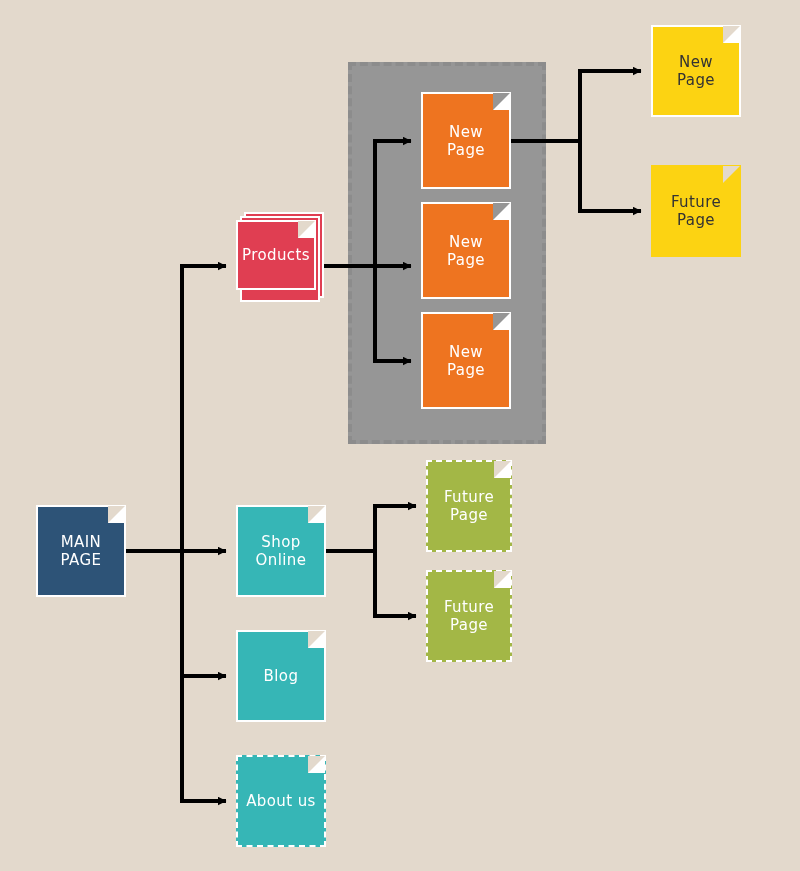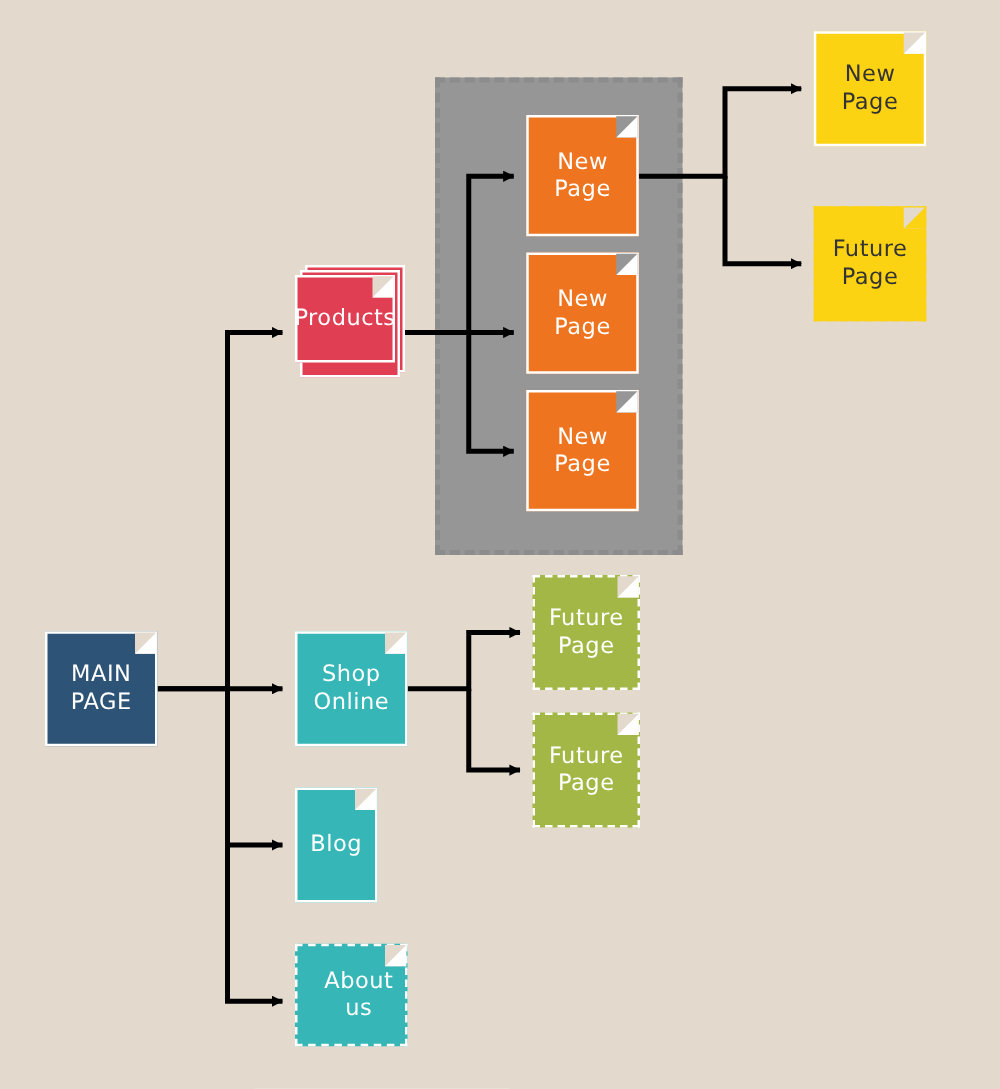--- a/index.html
+++ b/index.html
@@ -47,7 +47,7 @@
     justify-content: center;
     text-align: center;
     color: #ffffff;
-    font-size: 18px;
+    font-size: 15px;
     letter-spacing: 0.4px;
     line-height: 1.2;
     padding: 4px 6px;

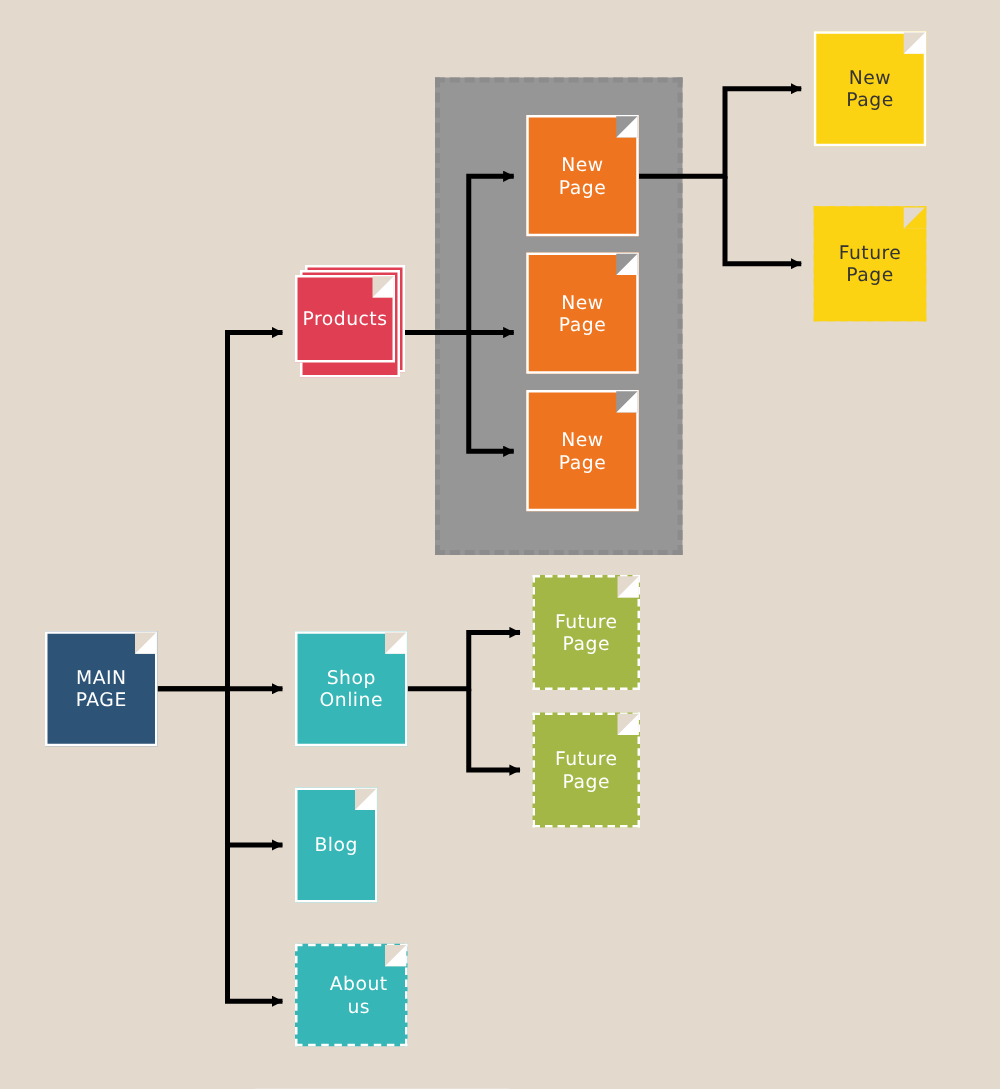--- a/index.html
+++ b/index.html
@@ -170,7 +170,7 @@
         <div class="fold-flap" style="border-bottom-color: rgb(255, 255, 255);"></div>
         <span class="label">Shop Online</span>
       </div>
-      <div class="node solid" style="left: 236px; top: 630px; width: 66px; height: 92px; background: rgb(54, 182, 182); color: rgb(255, 255, 255);">
+      <div class="node solid" style="left: 236px; top: 630px; width: 90px; height: 92px; background: rgb(54, 182, 182); color: rgb(255, 255, 255);">
         <div class="fold-cut" style="background: rgb(227, 217, 204);"></div>
         <div class="fold-flap" style="border-bottom-color: rgb(255, 255, 255);"></div>
         <span class="label">Blog</span>

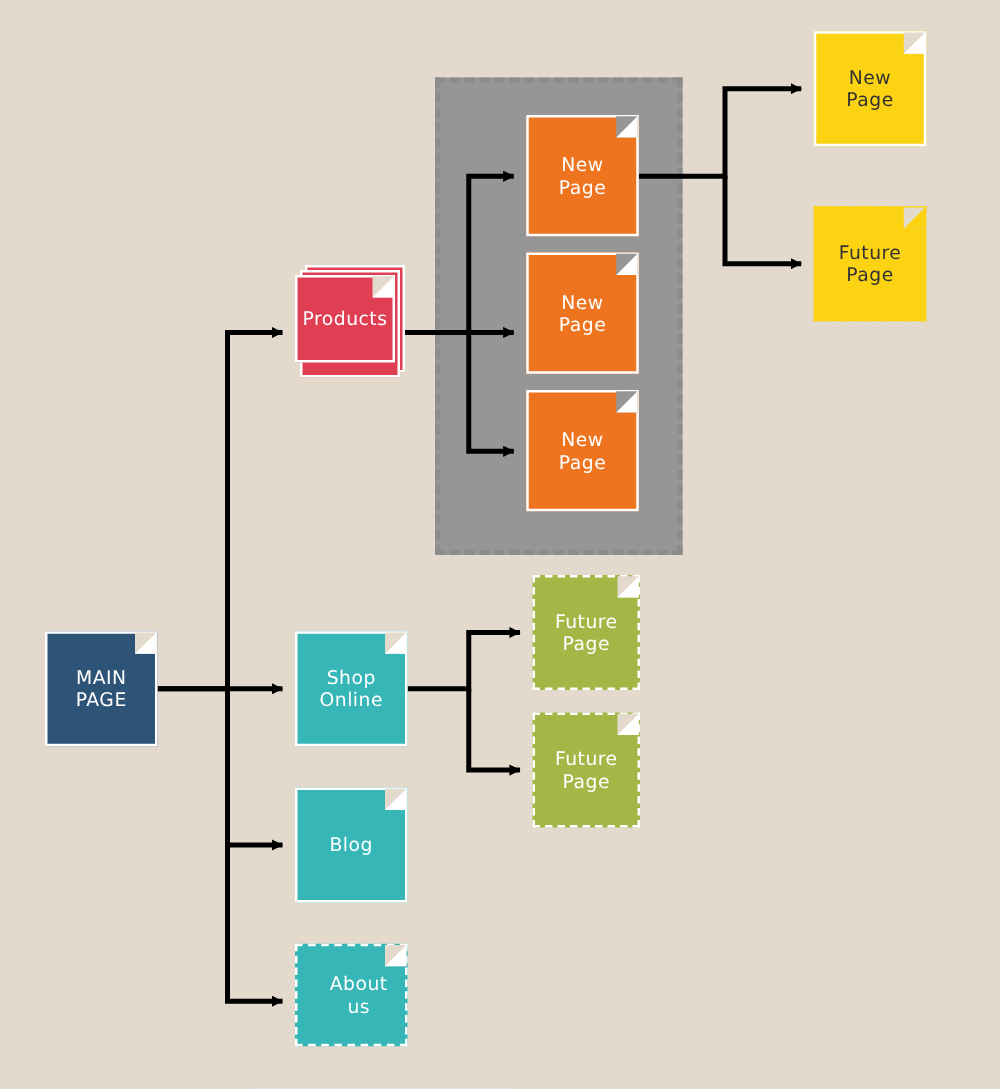--- a/index.html
+++ b/index.html
@@ -175,7 +175,7 @@
         <div class="fold-flap" style="border-bottom-color: rgb(255, 255, 255);"></div>
         <span class="label">Blog</span>
       </div>
-      <div class="node dashed-w" style="left: 236px; top: 755px; width: 90px; height: 82px; background: rgb(54, 182, 182); color: rgb(255, 255, 255); padding-left: 18px;">
+      <div class="node dashed-w" style="left: 236px; top: 755px; width: 90px; height: 92px; background: rgb(54, 182, 182); color: rgb(255, 255, 255);">
         <div class="fold-cut" style="background: rgb(227, 217, 204);"></div>
         <div class="fold-flap" style="border-bottom-color: rgb(255, 255, 255);"></div>
         <span class="label">About us</span>

